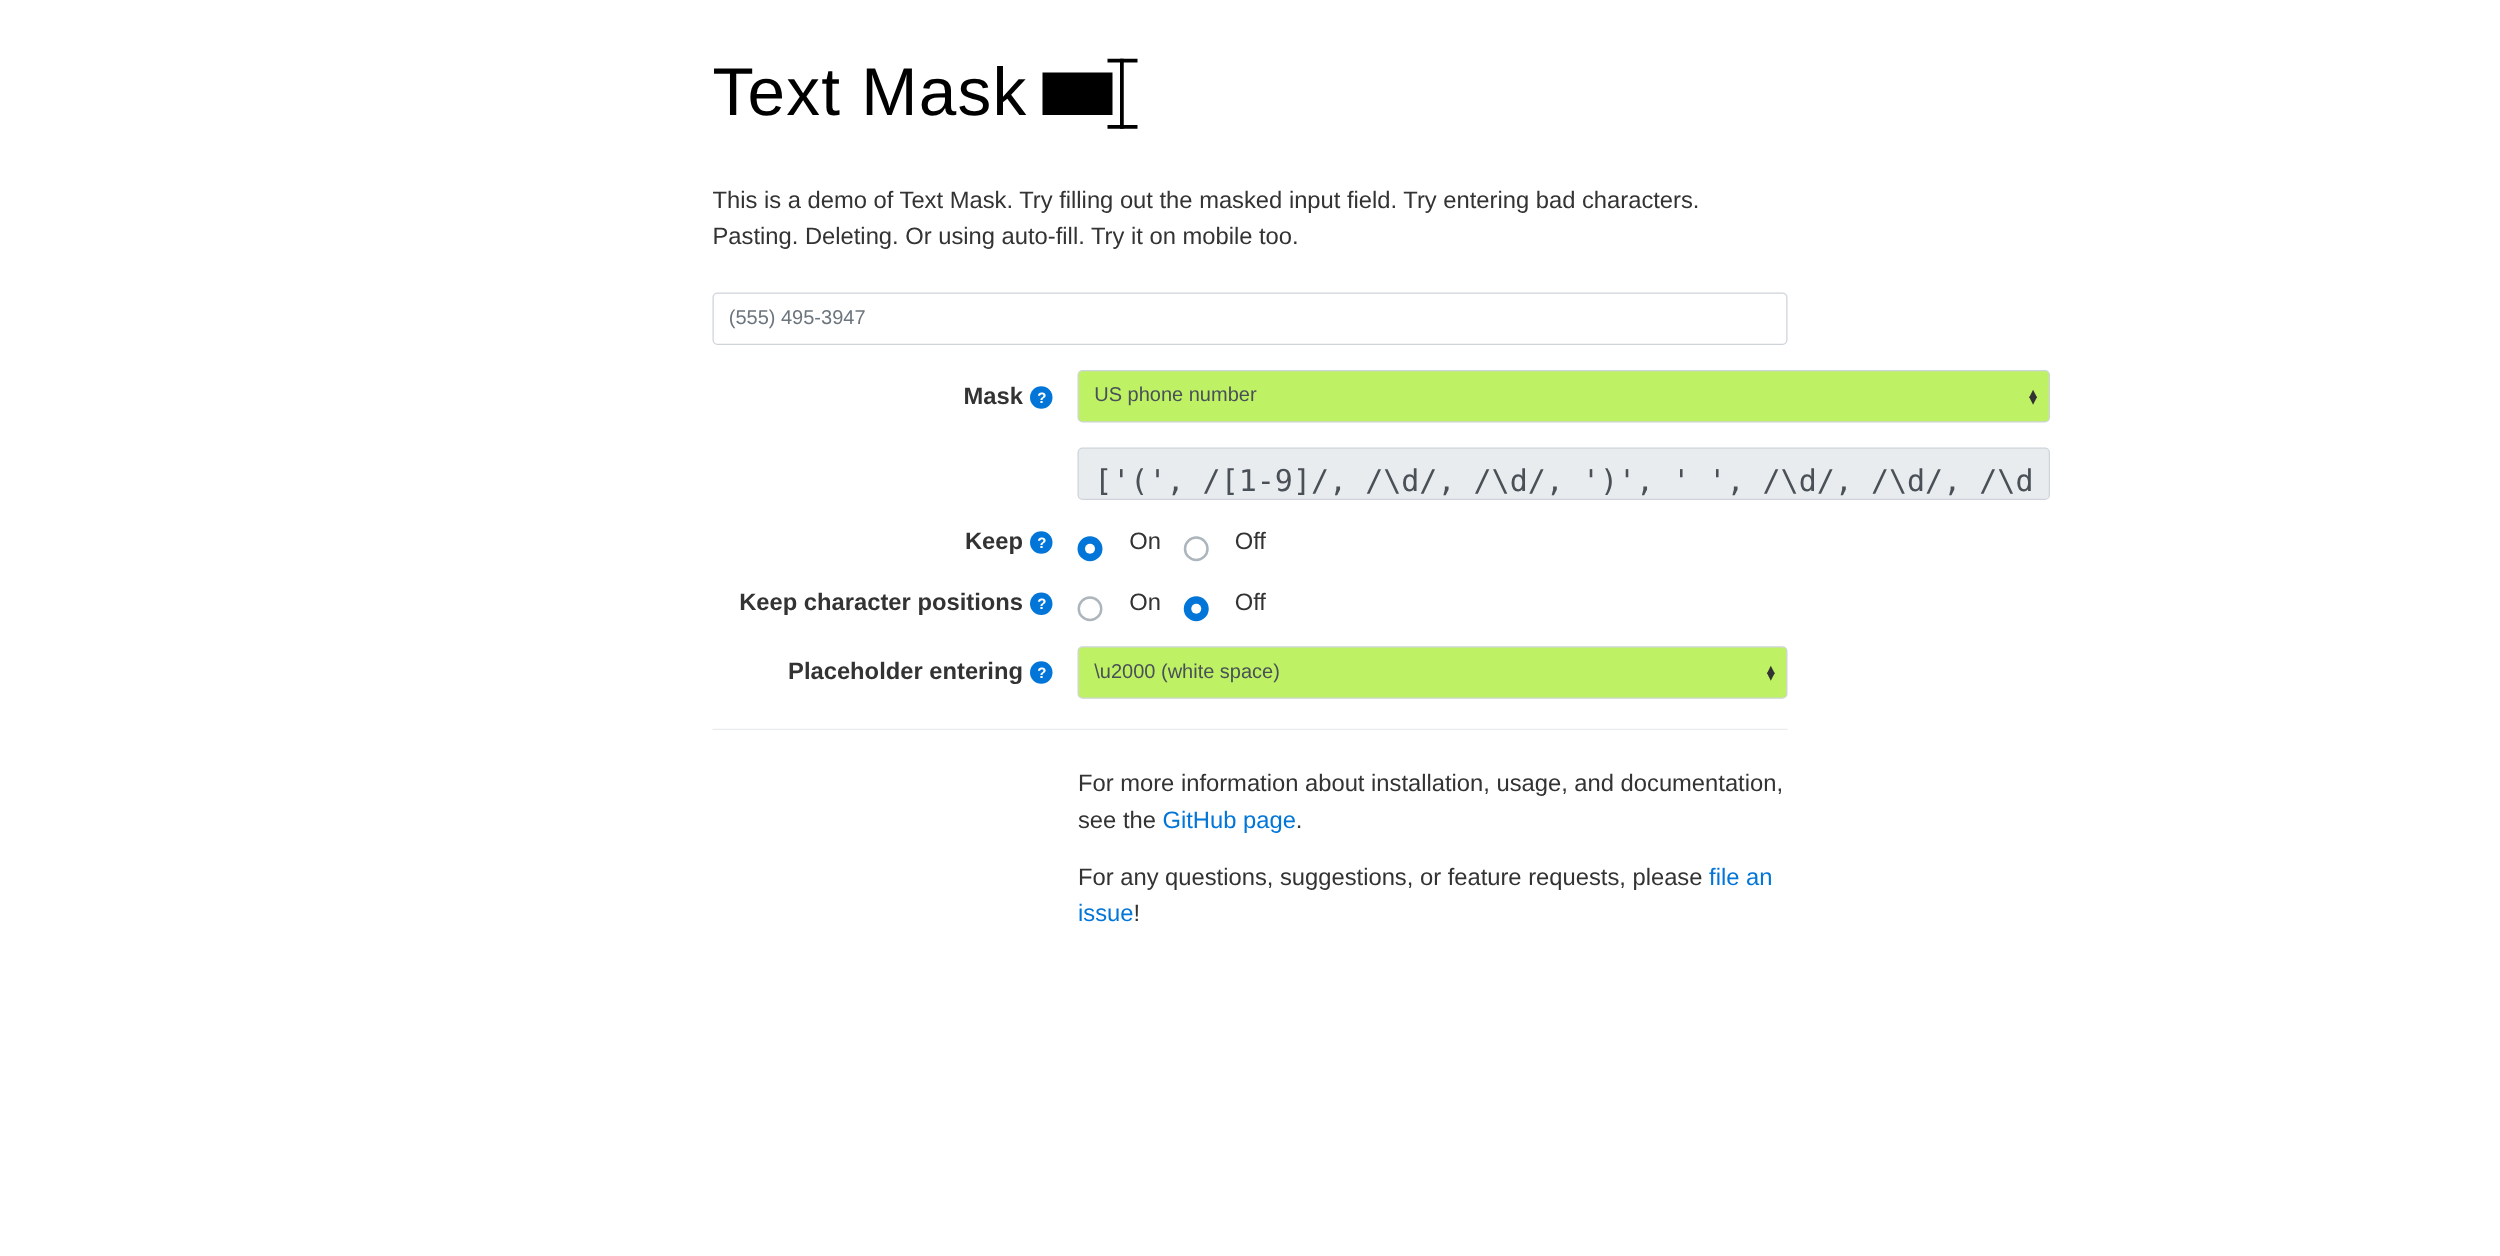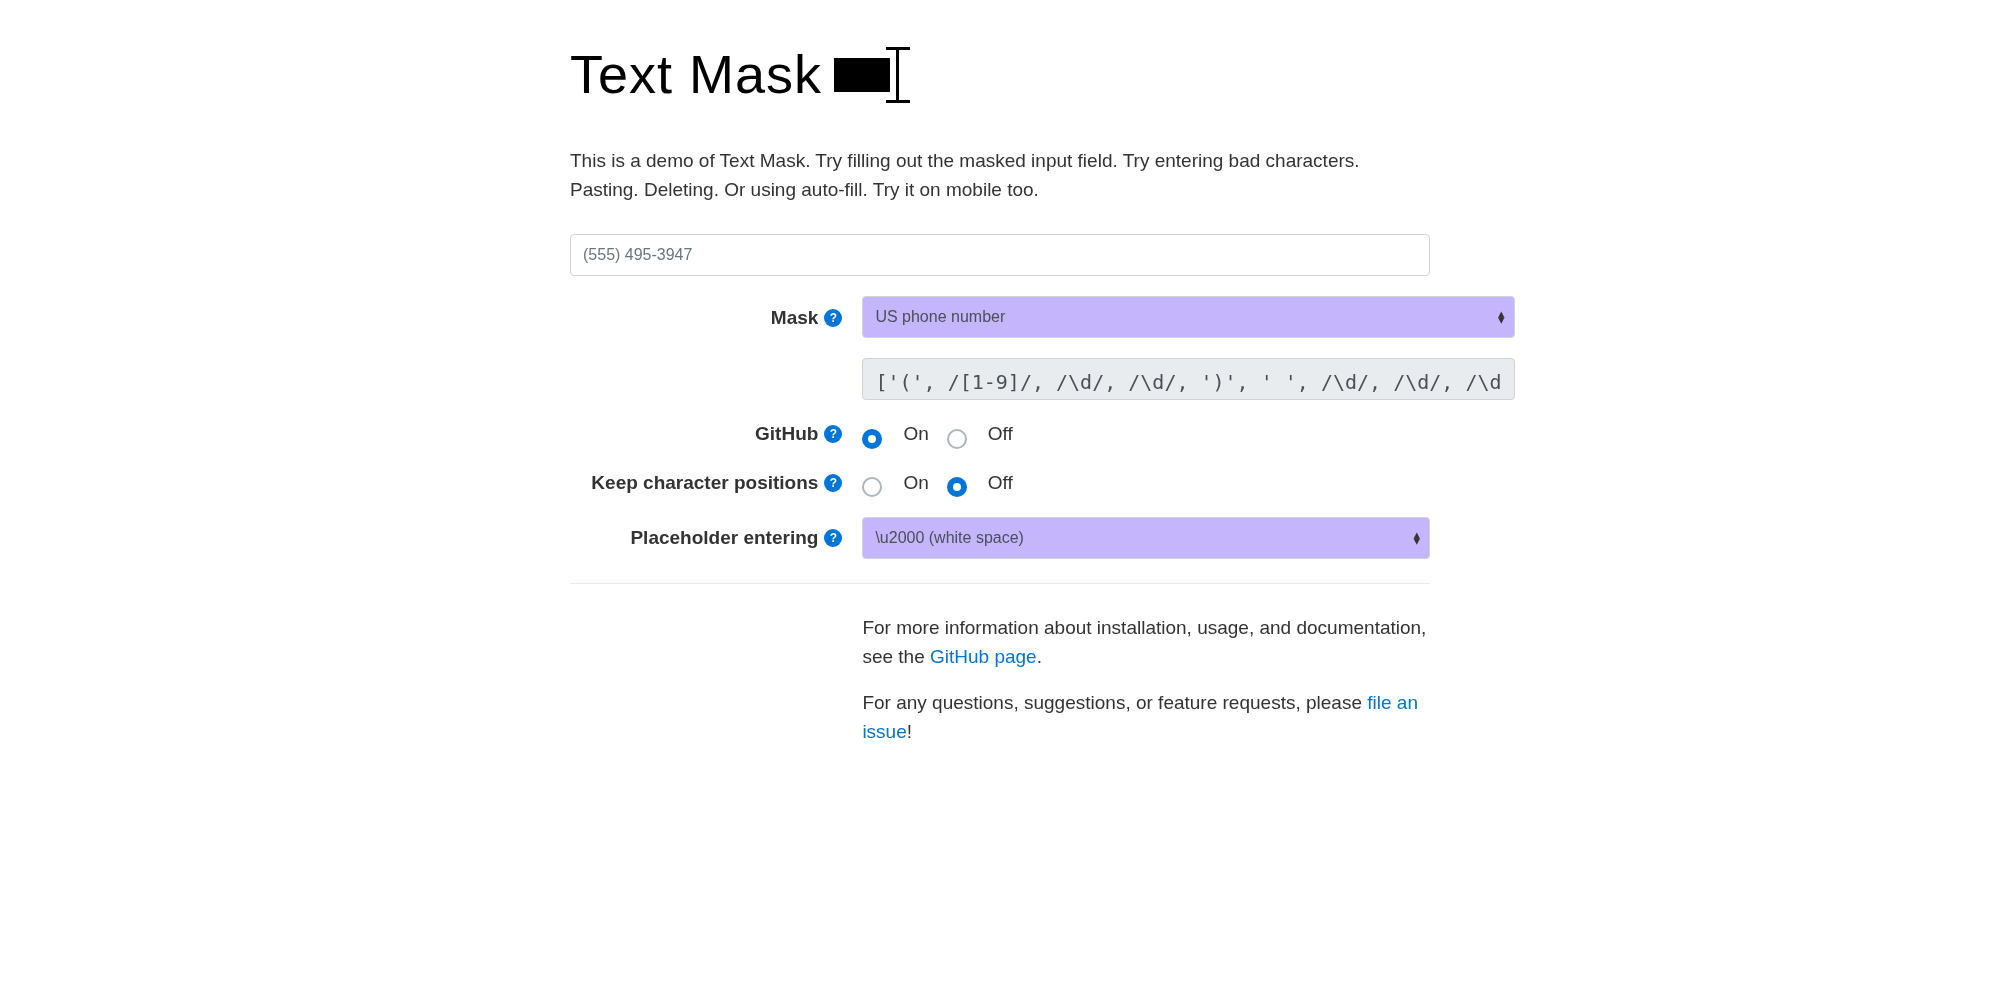--- a/index.html
+++ b/index.html
@@ -115,7 +115,7 @@
     .select-field {
       appearance: none;
       -webkit-appearance: none;
-      background: #c4b5fd;
+      background: #bef264;
       cursor: pointer;
     }
     .select-wrap { position: relative; }

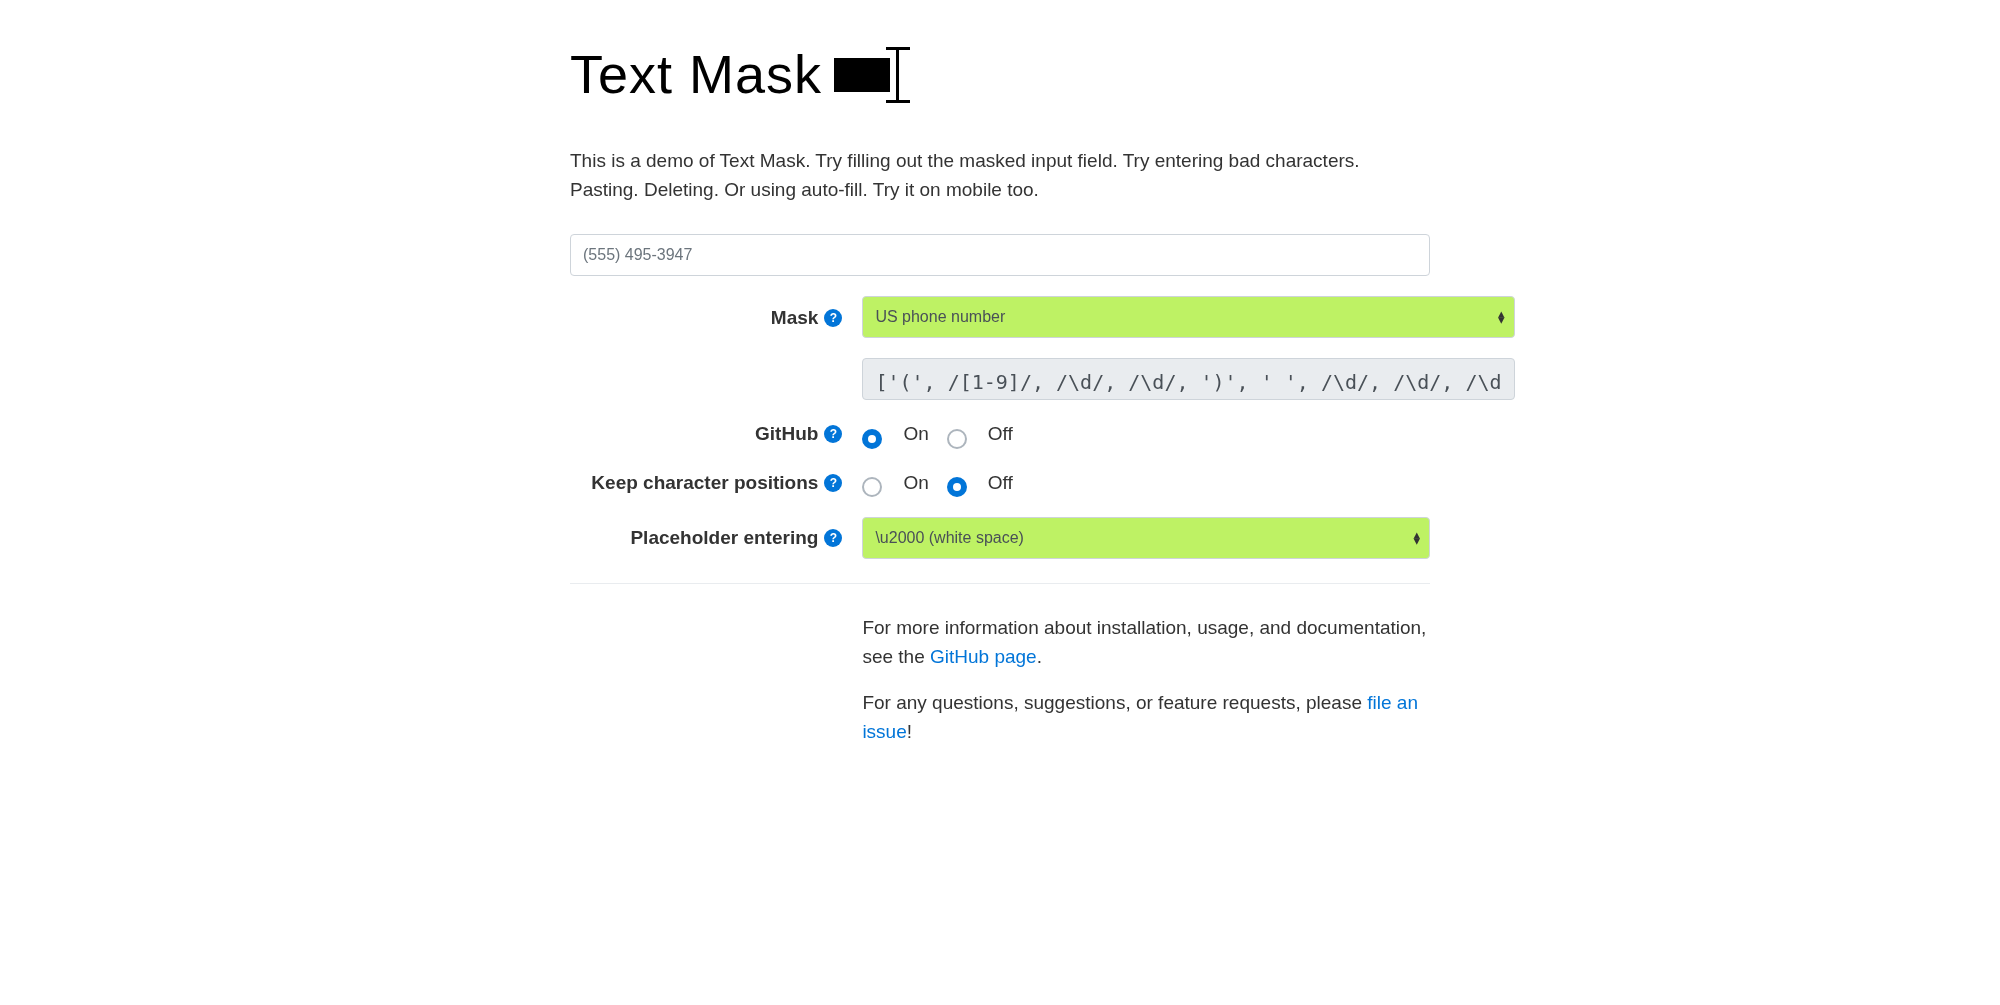--- a/index.html
+++ b/index.html
@@ -135,7 +135,7 @@
       width: 100%;
       height: 42px;
       padding: 8px 12px;
-      font-size: 20px;
+      font-size: 24px;
       font-family: "SFMono-Regular", Menlo, Monaco, Consolas, monospace;
       border: 1px solid #ced4da;
       border-radius: 4px;

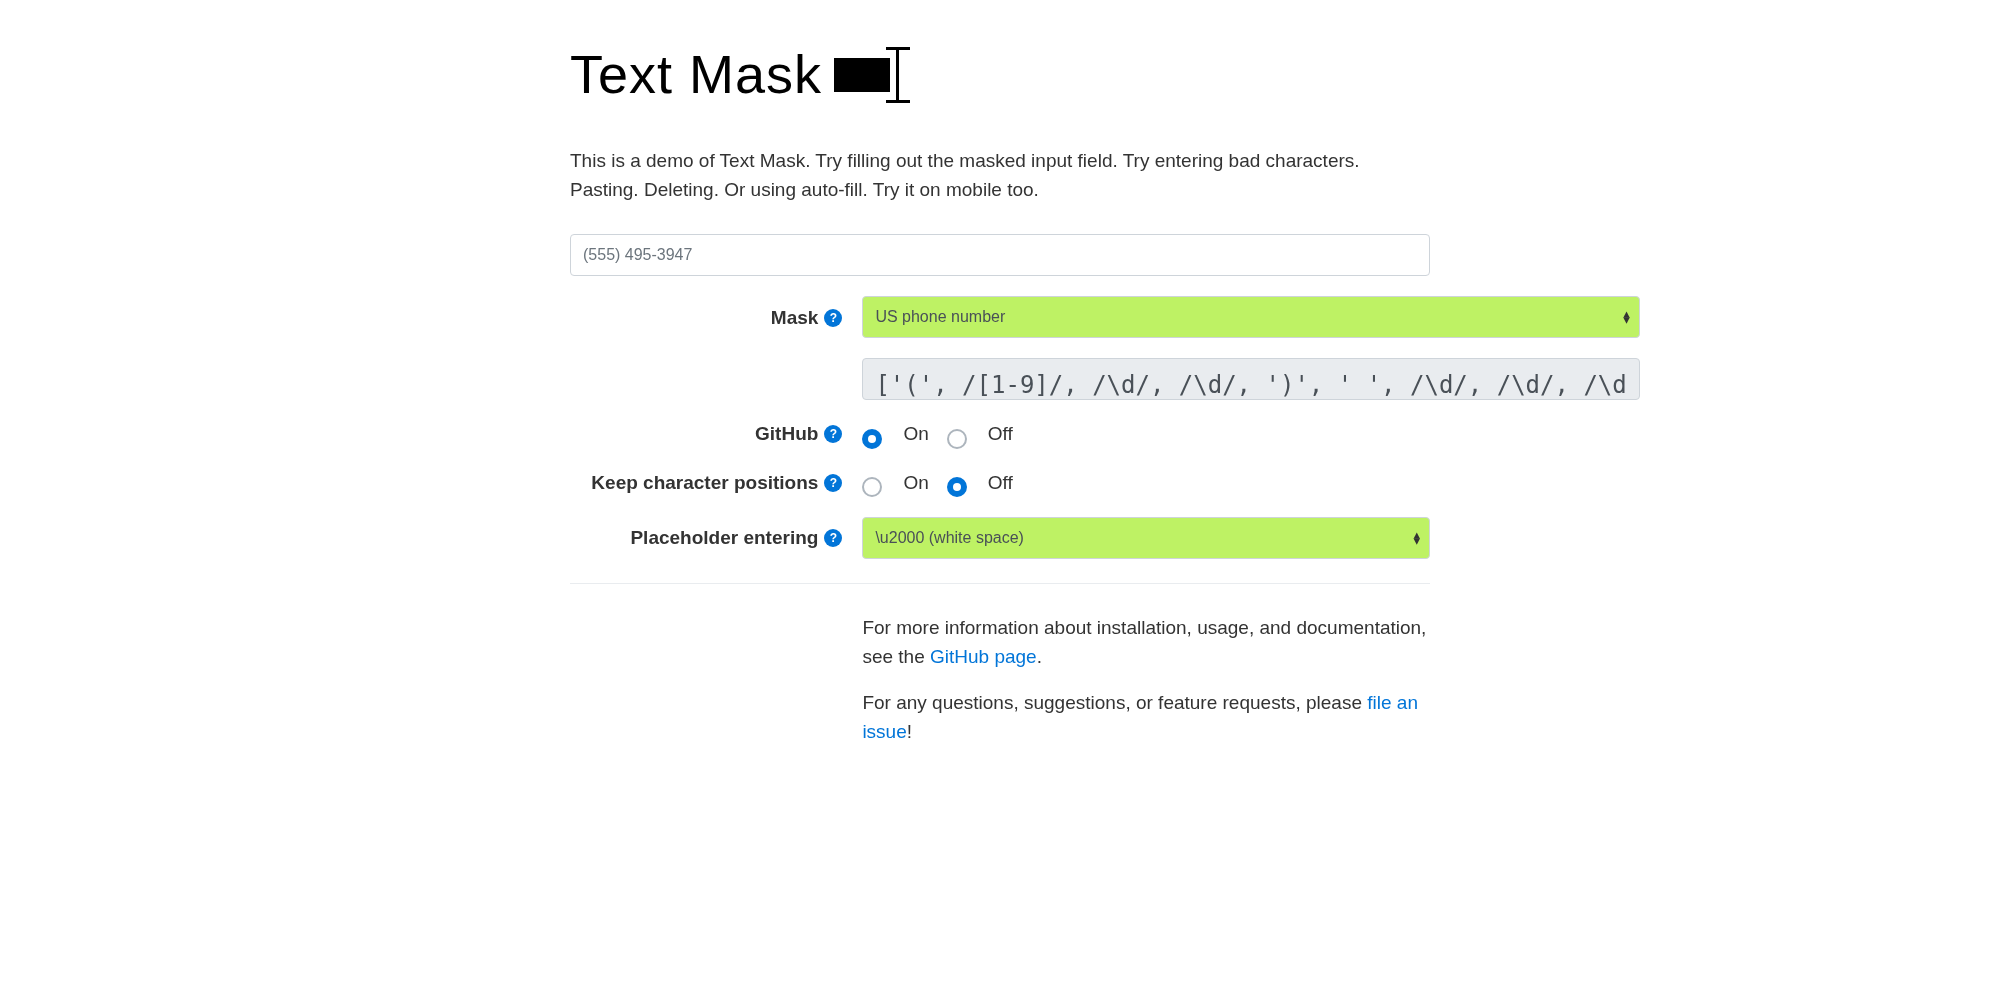--- a/index.html
+++ b/index.html
@@ -220,7 +220,7 @@
 
   <div class="form-row">
     <div class="label-col">
-      <span>GitHub</span>
+      <span>Keep</span>
       <span class="help-icon">?</span>
     </div>
     <div class="field-col">

